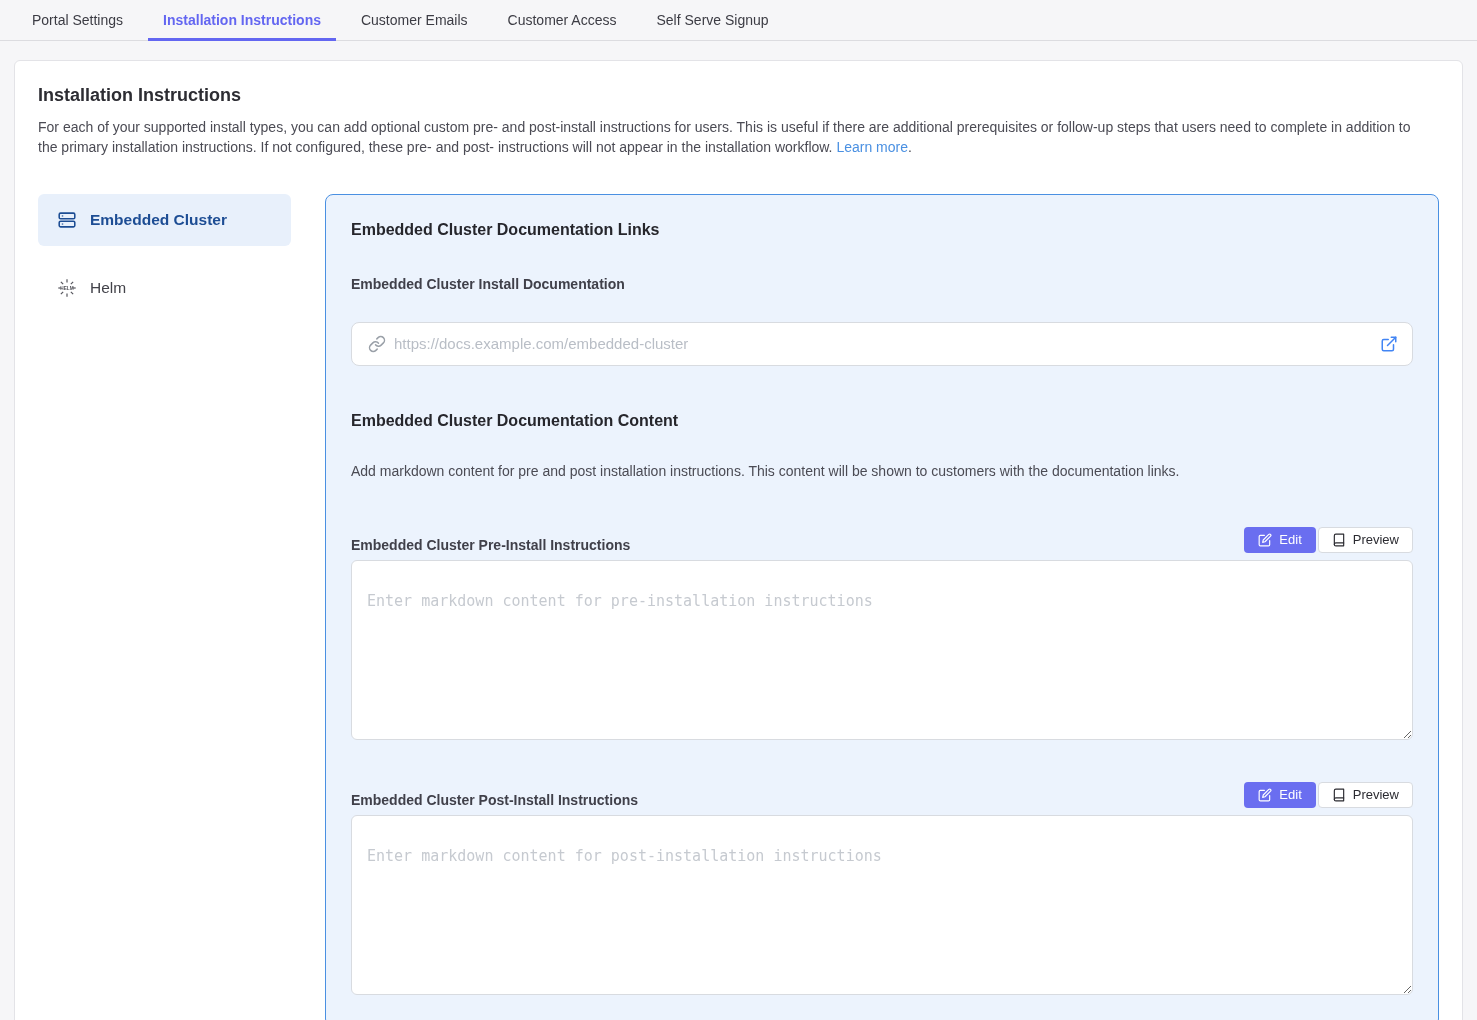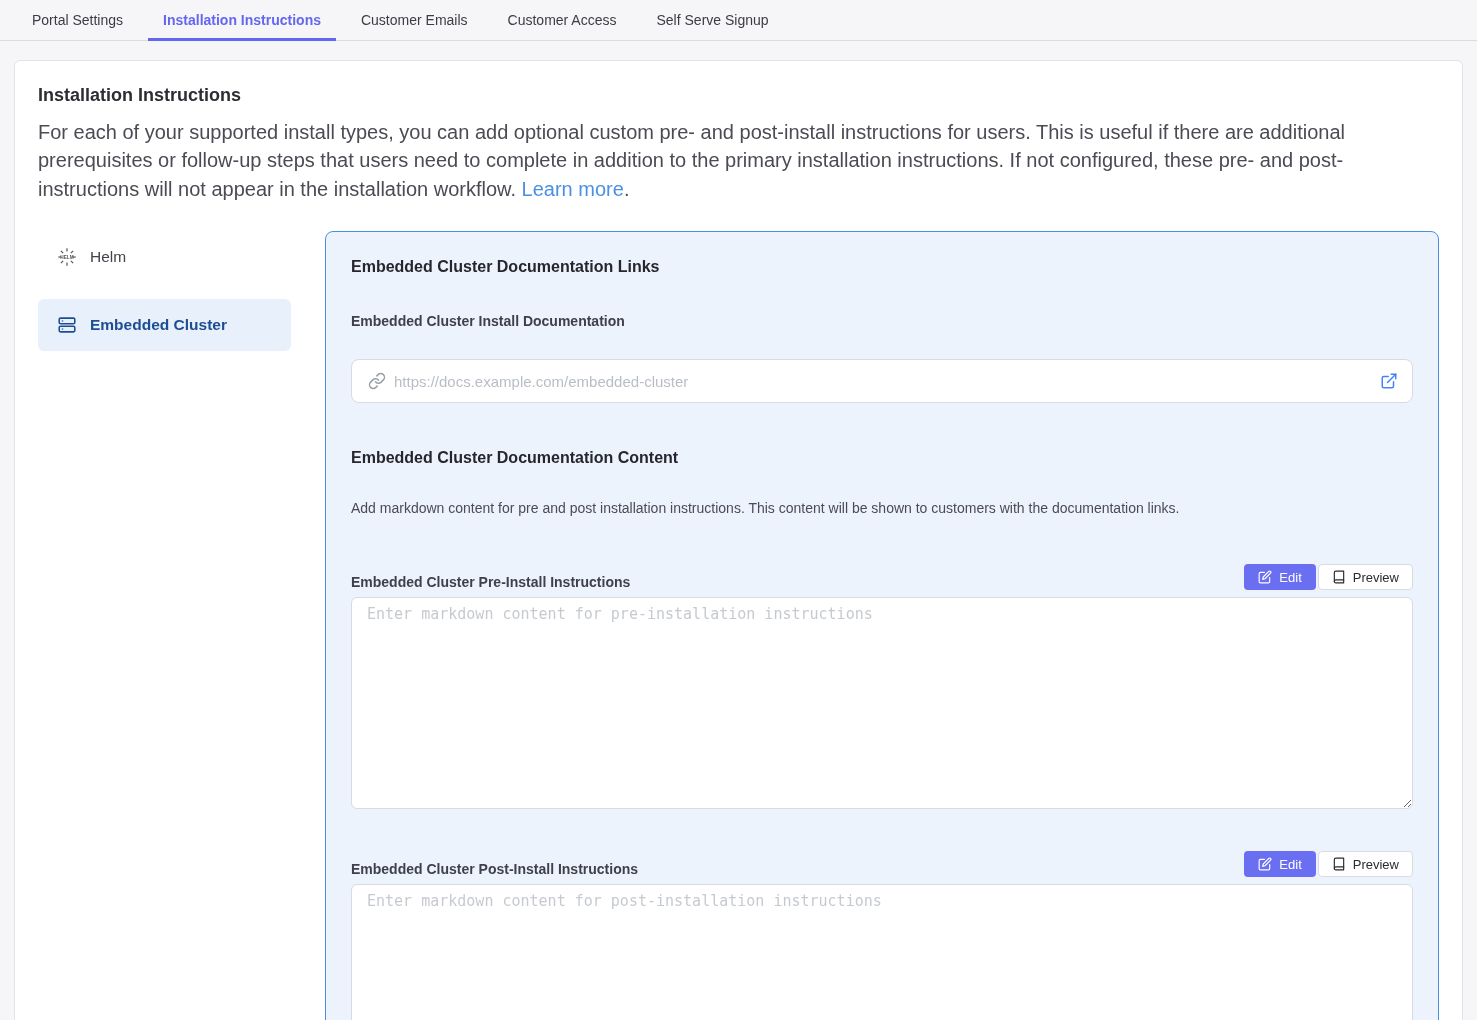--- a/index.html
+++ b/index.html
@@ -55,11 +55,11 @@
     margin-bottom: 12px;
   }
   .page-desc {
-    font-size: 20px;
+    font-size: 14px;
     line-height: 1.42;
     color: #4b4b54;
     max-width: 1390px;
-    margin-bottom: 28px;
+    margin-bottom: 36px;
   }
   .page-desc a { color: #4a90e2; text-decoration: none; }
 

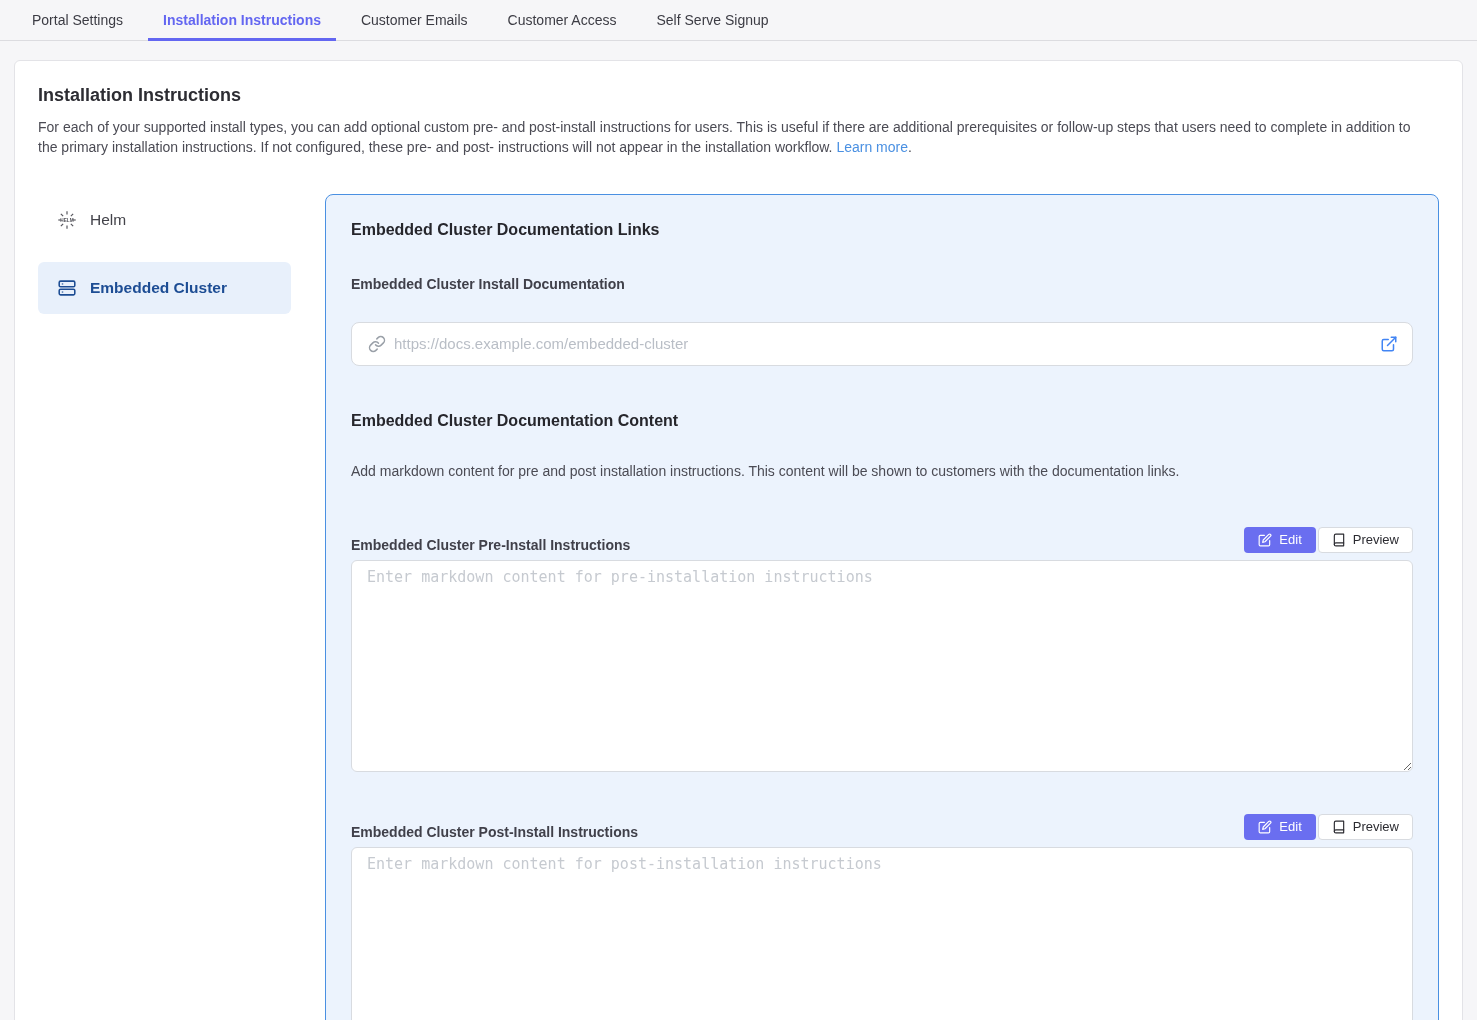--- a/index.html
+++ b/index.html
@@ -206,6 +206,18 @@
   <div class="content-row">
 
     <div class="sidenav">
+
+      <div class="nav-item selected">
+        <span class="nav-icon">
+          <svg width="22" height="22" viewBox="0 0 24 24" fill="none" stroke="#1d4d94" stroke-width="1.7">
+            <rect x="3.5" y="4.5" width="17" height="6.2" rx="1.5"></rect>
+            <rect x="3.5" y="13.3" width="17" height="6.2" rx="1.5"></rect>
+            <rect x="6.3" y="7" width="1.6" height="1.2" fill="#1d4d94" stroke="none"></rect>
+            <rect x="6.3" y="15.8" width="1.6" height="1.2" fill="#1d4d94" stroke="none"></rect>
+          </svg>
+        </span>
+        <span>Embedded Cluster</span>
+      </div>
 
       <div class="nav-item">
         <span class="nav-icon">
@@ -222,18 +234,6 @@
           </svg>
         </span>
         <span>Helm</span>
-      </div>
-
-      <div class="nav-item selected">
-        <span class="nav-icon">
-          <svg width="22" height="22" viewBox="0 0 24 24" fill="none" stroke="#1d4d94" stroke-width="1.7">
-            <rect x="3.5" y="4.5" width="17" height="6.2" rx="1.5"></rect>
-            <rect x="3.5" y="13.3" width="17" height="6.2" rx="1.5"></rect>
-            <rect x="6.3" y="7" width="1.6" height="1.2" fill="#1d4d94" stroke="none"></rect>
-            <rect x="6.3" y="15.8" width="1.6" height="1.2" fill="#1d4d94" stroke="none"></rect>
-          </svg>
-        </span>
-        <span>Embedded Cluster</span>
       </div>
 
     </div>

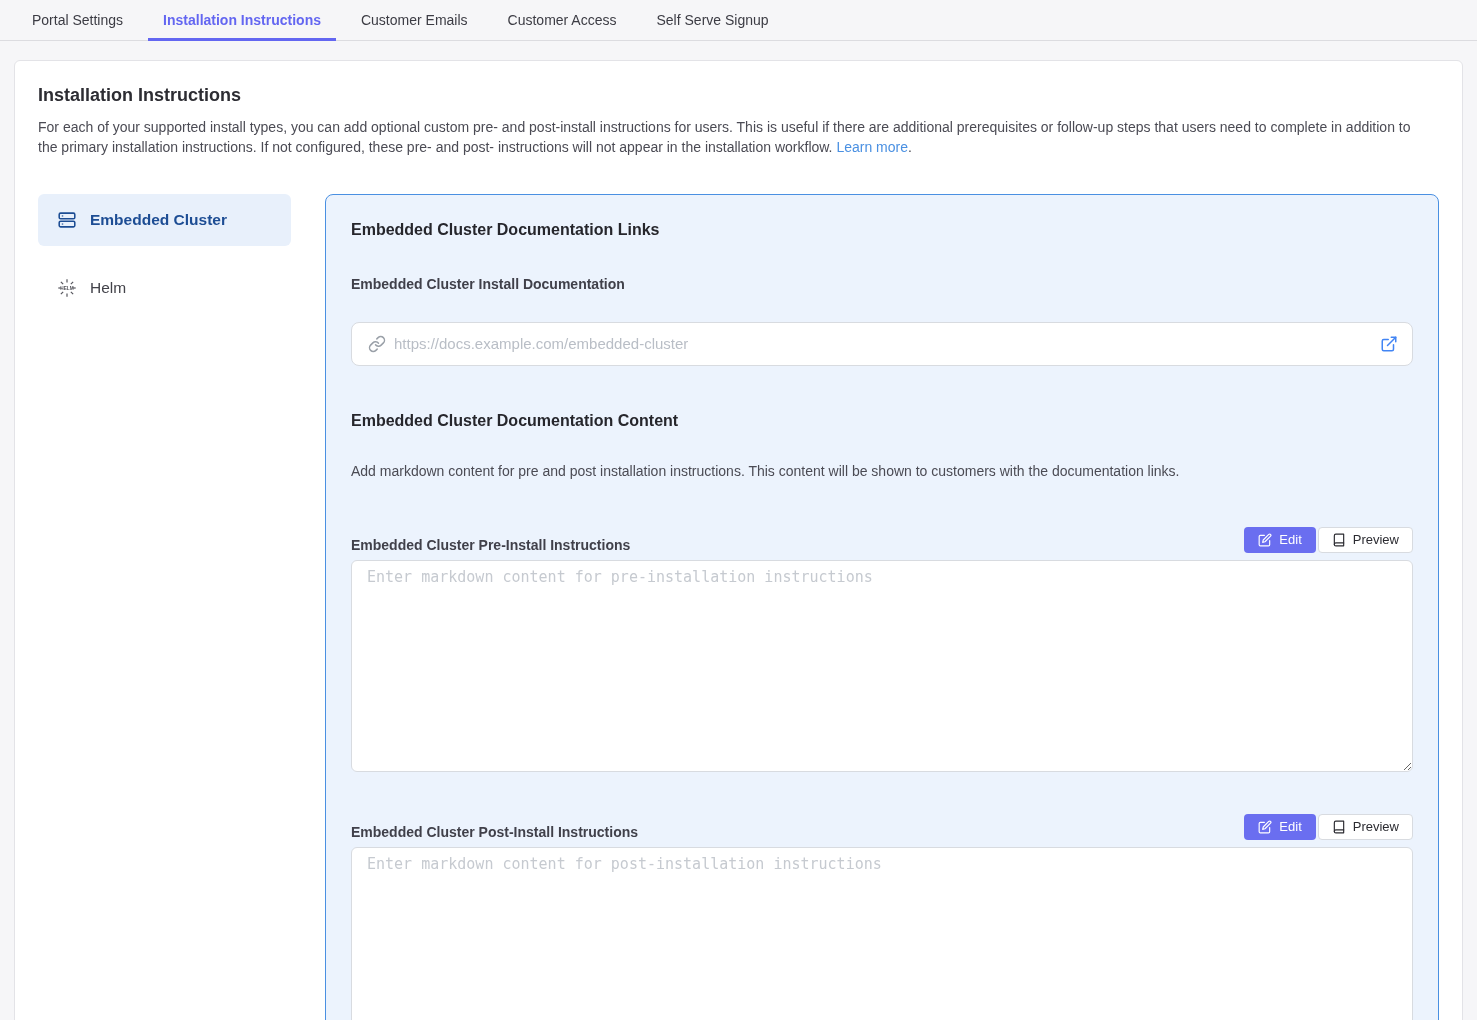--- a/index.html
+++ b/index.html
@@ -167,11 +167,11 @@
   }
   .md-textarea {
     width: 100%;
-    height: 212px;
+    height: 180px;
     background: #ffffff;
     border: 1px solid #d8dbe0;
     border-radius: 6px;
-    padding: 7px 15px;
+    padding: 31px 15px;
     font-family: "DejaVu Sans Mono", "Liberation Mono", monospace;
     font-size: 15px;
     color: #3c3c44;

